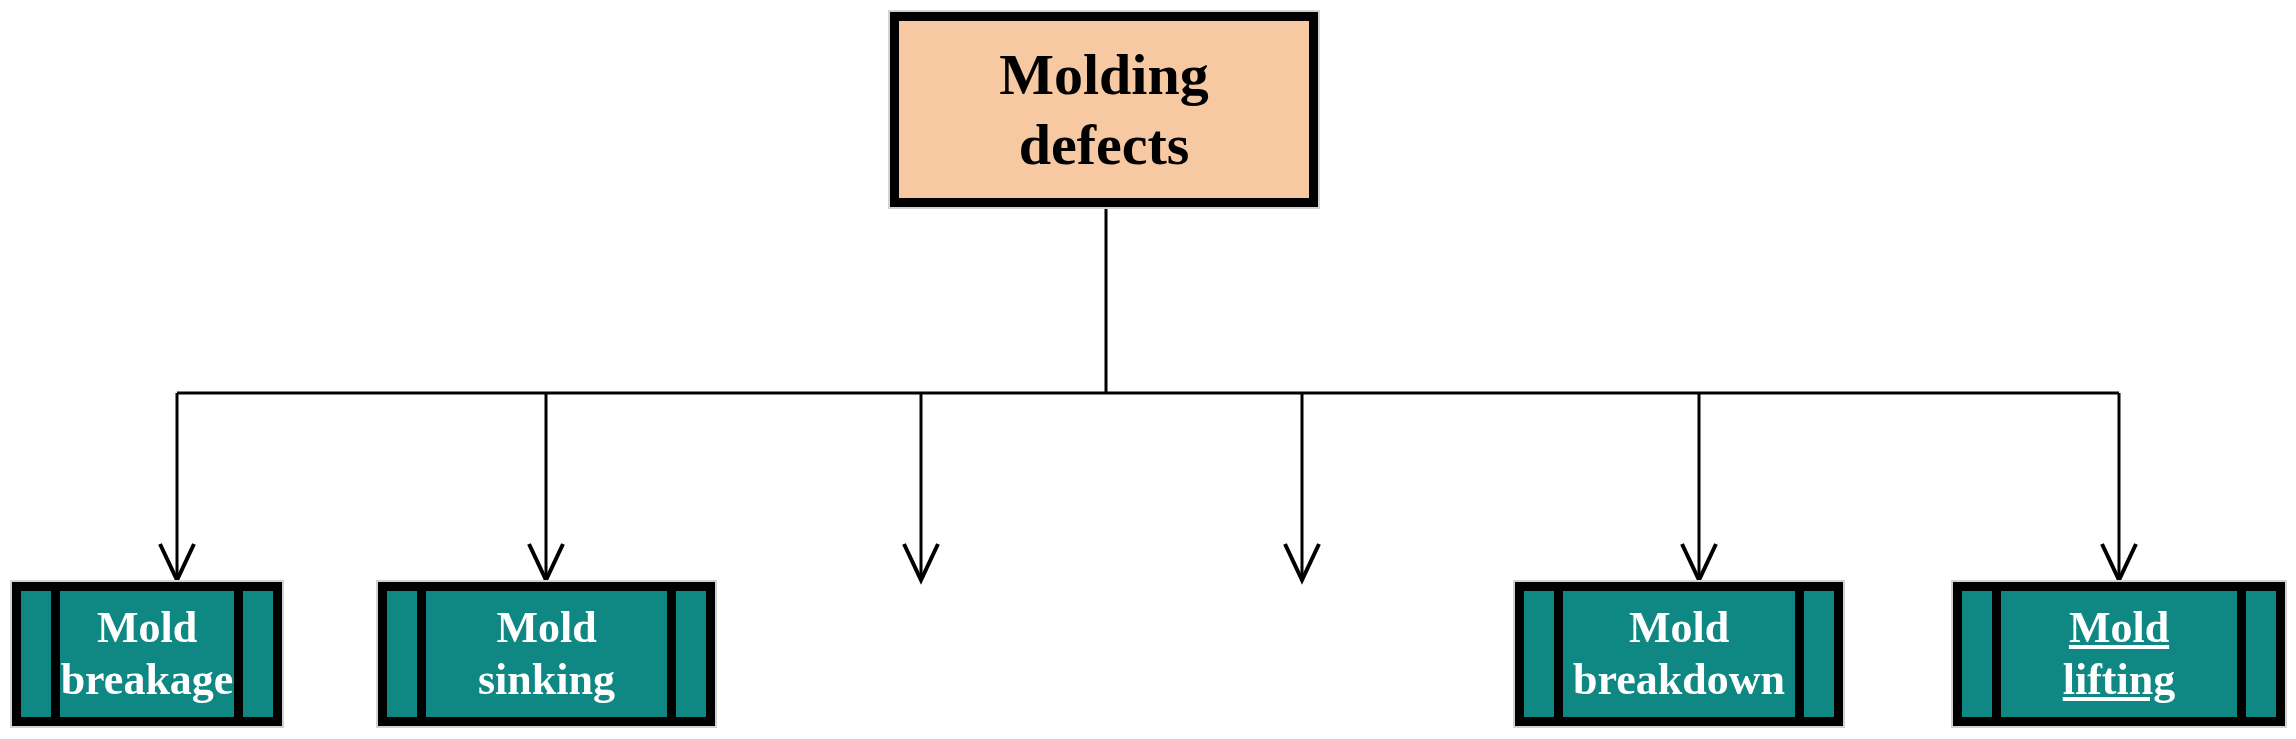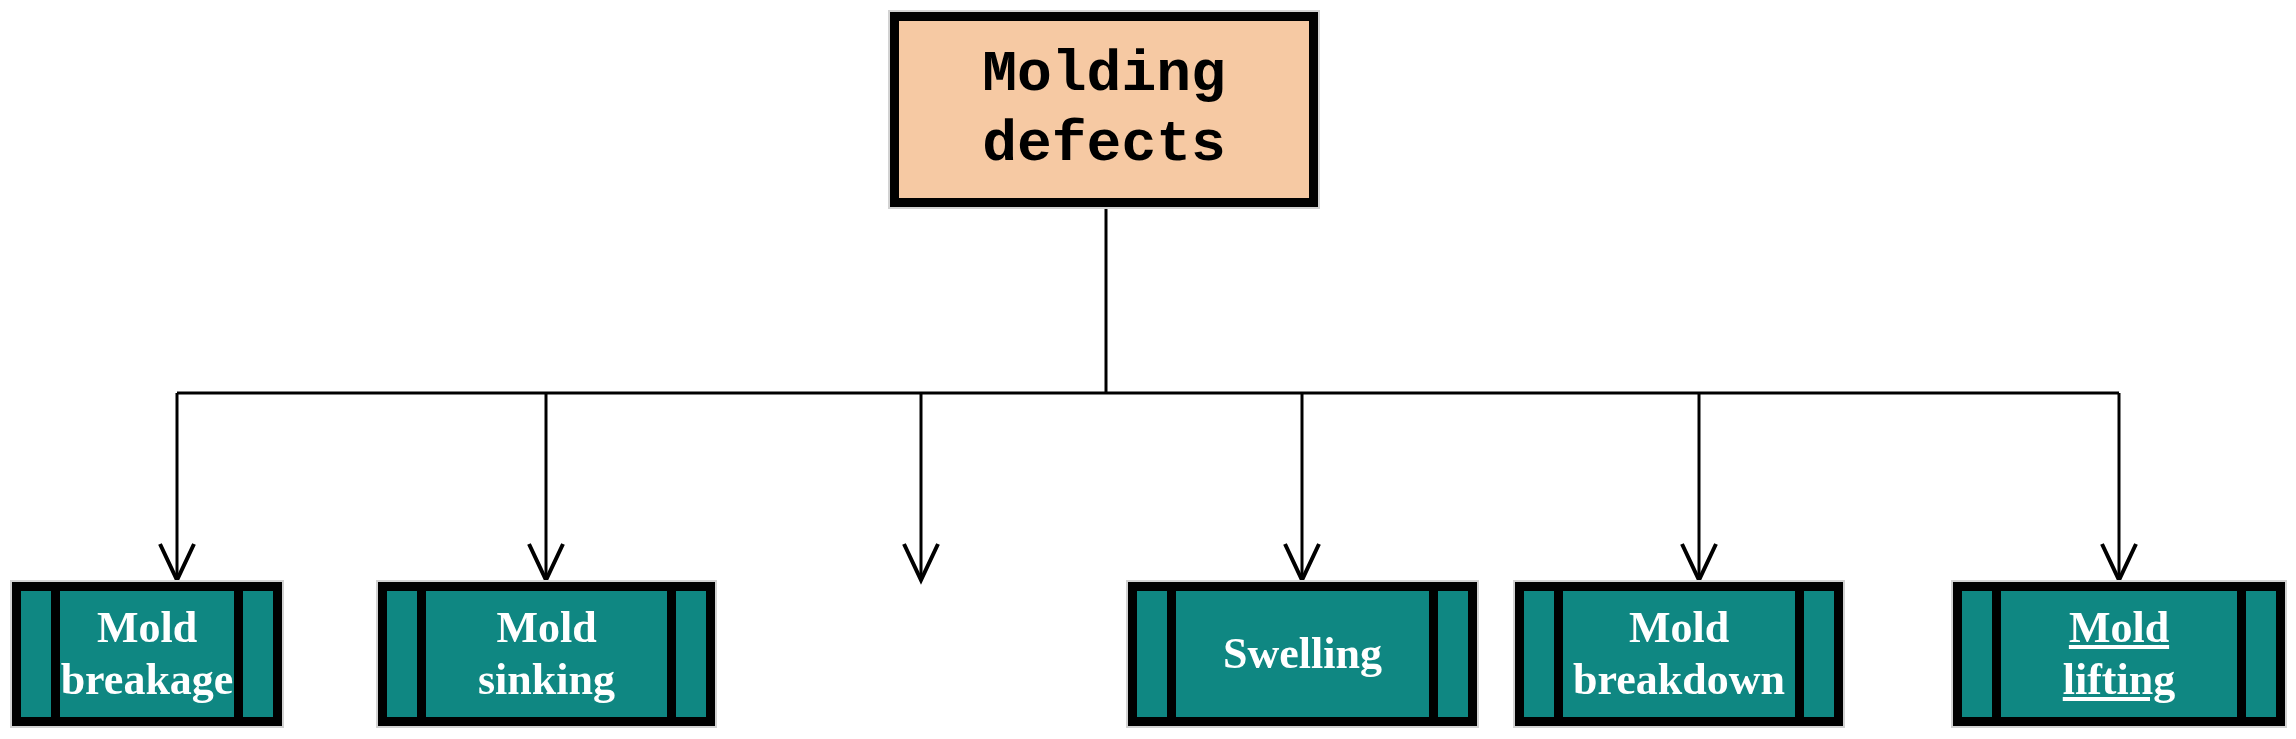--- a/index.html
+++ b/index.html
@@ -23,7 +23,7 @@
     font-weight:bold;font-size:58px;line-height:1.2;
     color:#000000;
   }
-  .root-box .label{padding:0 24px;font-family:Liberation Mono, monospace;}
+  .root-box .label{padding:0 24px;}
   .node{
     position:absolute;
     top:582px;height:144px;

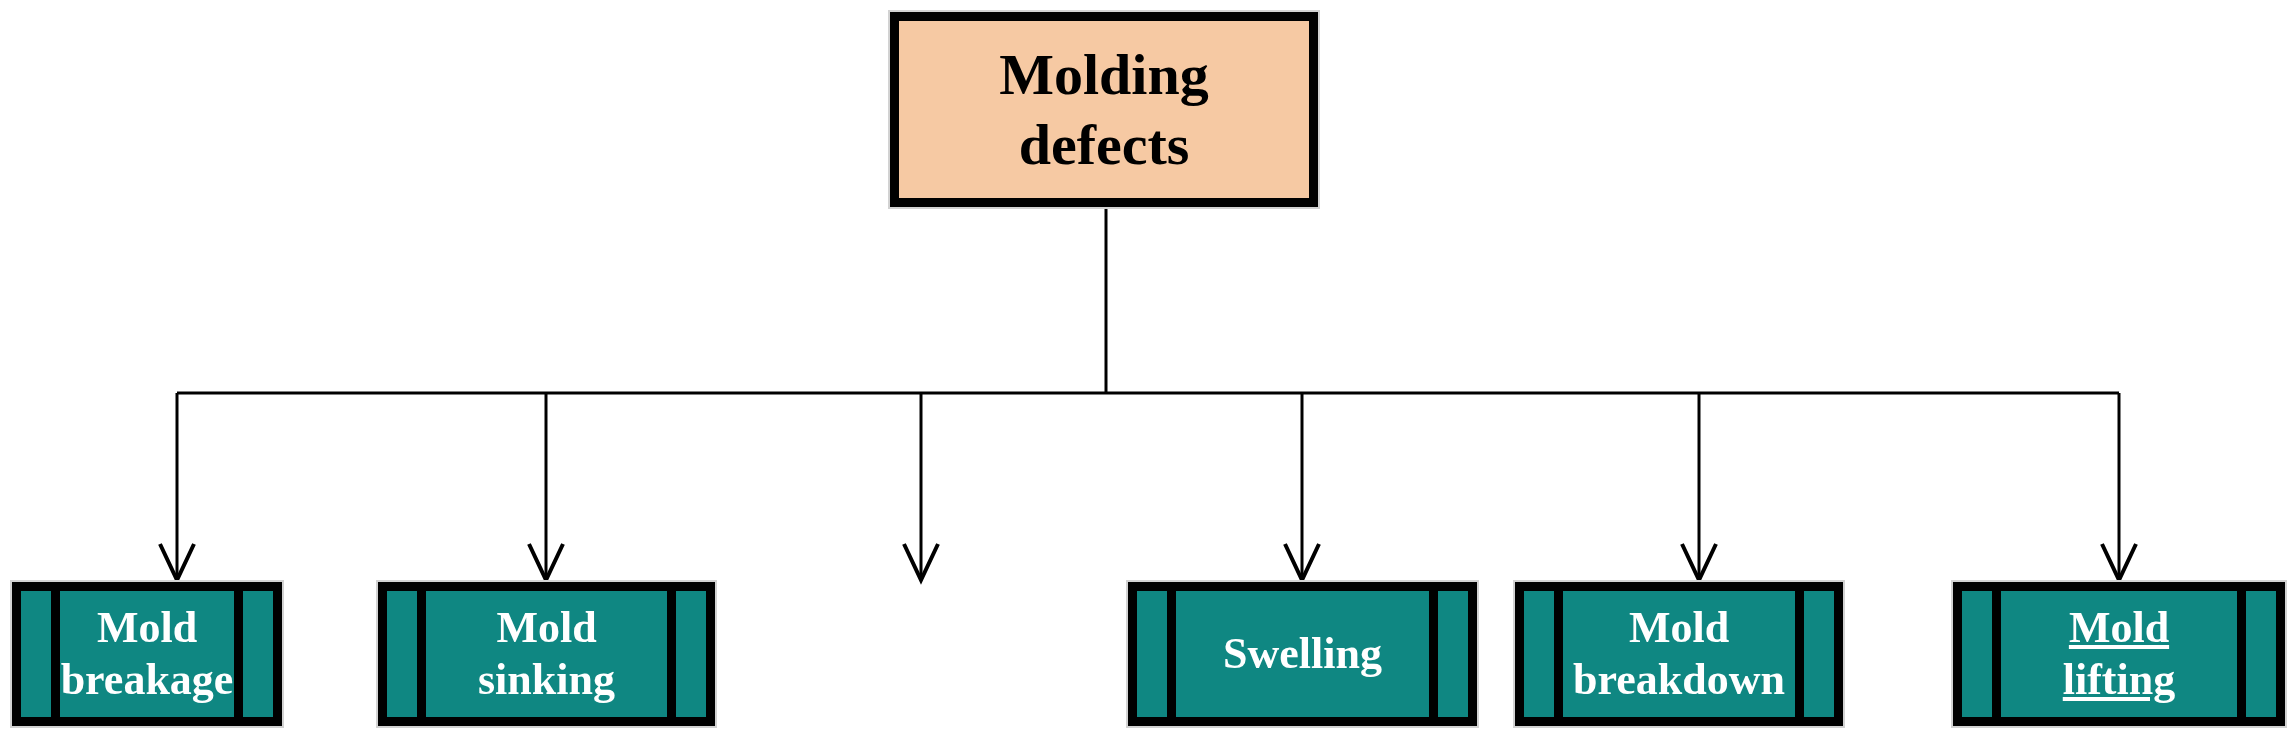--- a/index.html
+++ b/index.html
@@ -100,9 +100,6 @@
   </div>
 
 
-  <div class="node n4">
-    <span class="label">Swelling</span>
-  </div>
 
   <div class="node n5">
     <span class="label">Mold breakdown</span>

